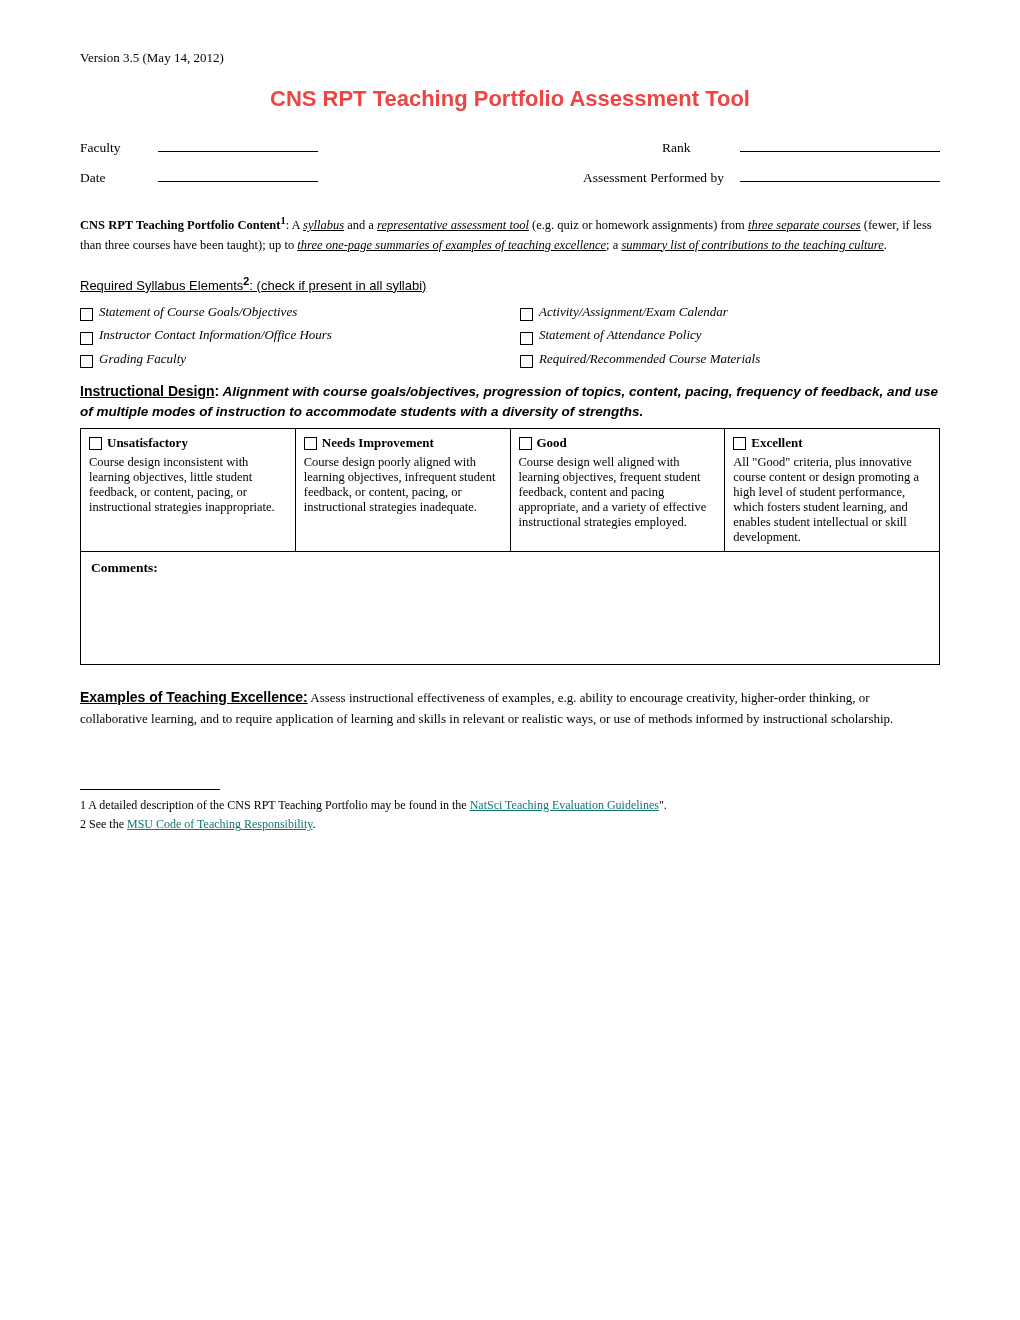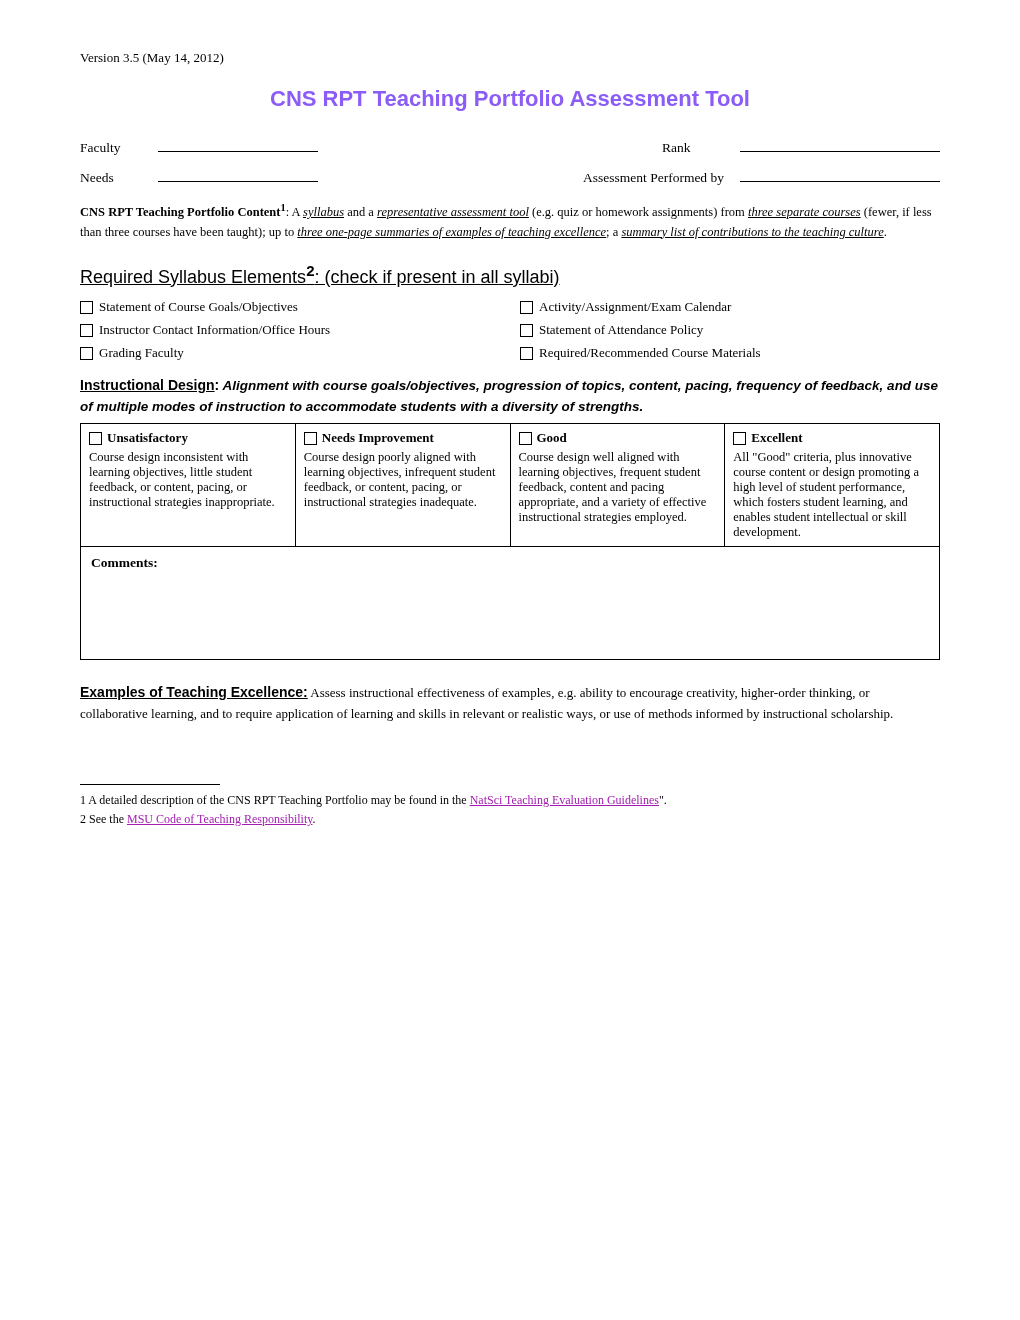--- a/index.html
+++ b/index.html
@@ -20,7 +20,7 @@
       text-align: center;
       font-size: 22px;
       font-weight: bold;
-      color: #8b5cf6;
+      color: #ef4444;
       margin-bottom: 24px;
       font-family: Arial, sans-serif;
     }

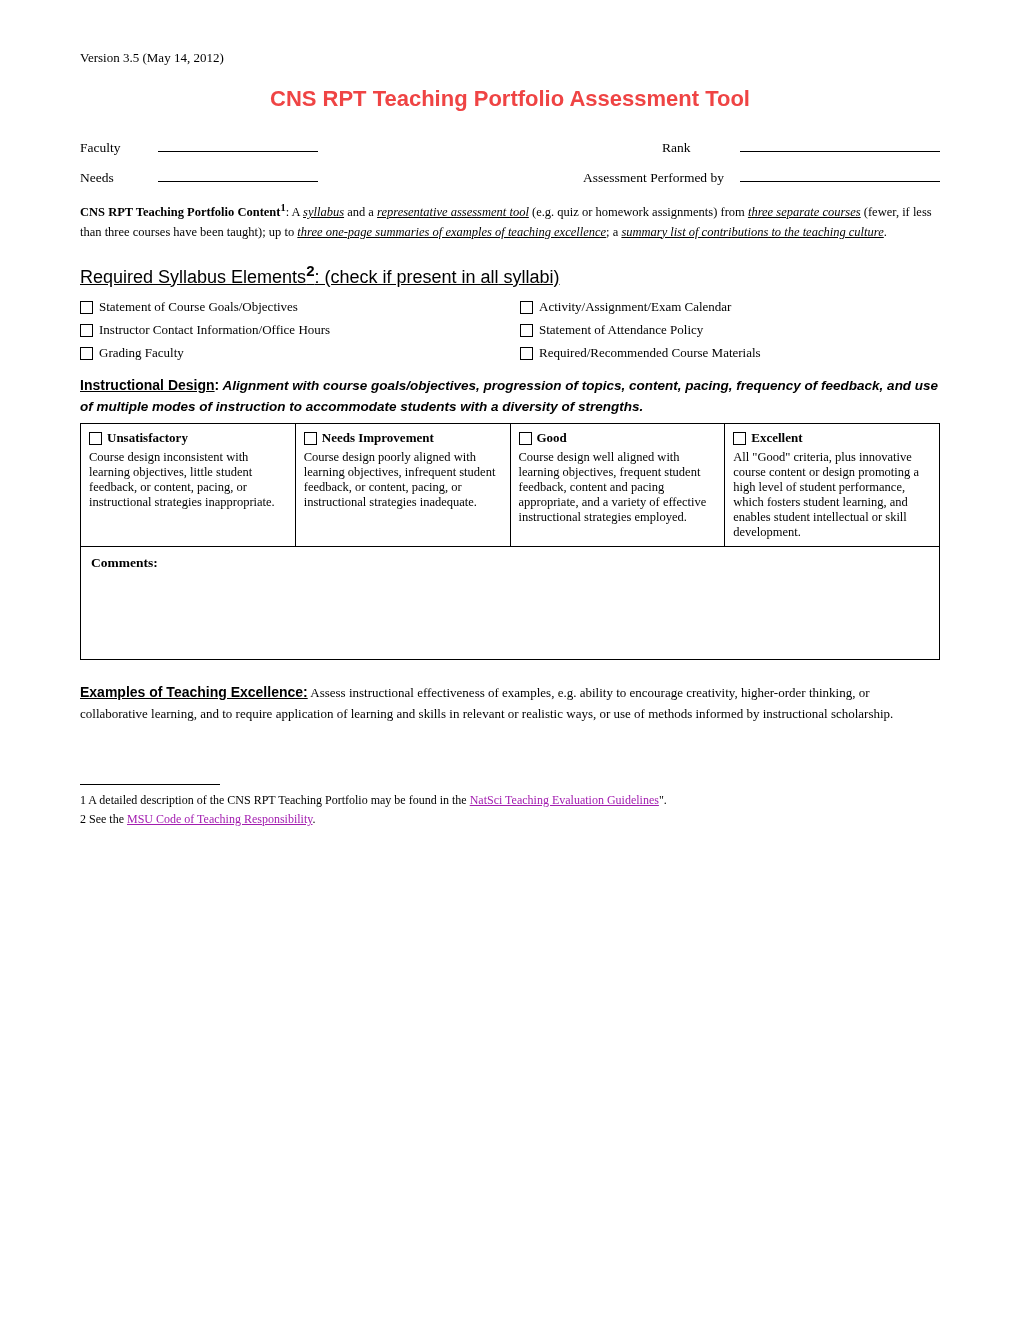--- a/index.html
+++ b/index.html
@@ -28,7 +28,7 @@
       display: flex;
       flex-wrap: wrap;
       gap: 6px 0;
-      margin-bottom: 14px;
+      margin-bottom: 27px;
       font-size: 13.5px;
     }
     .form-row {

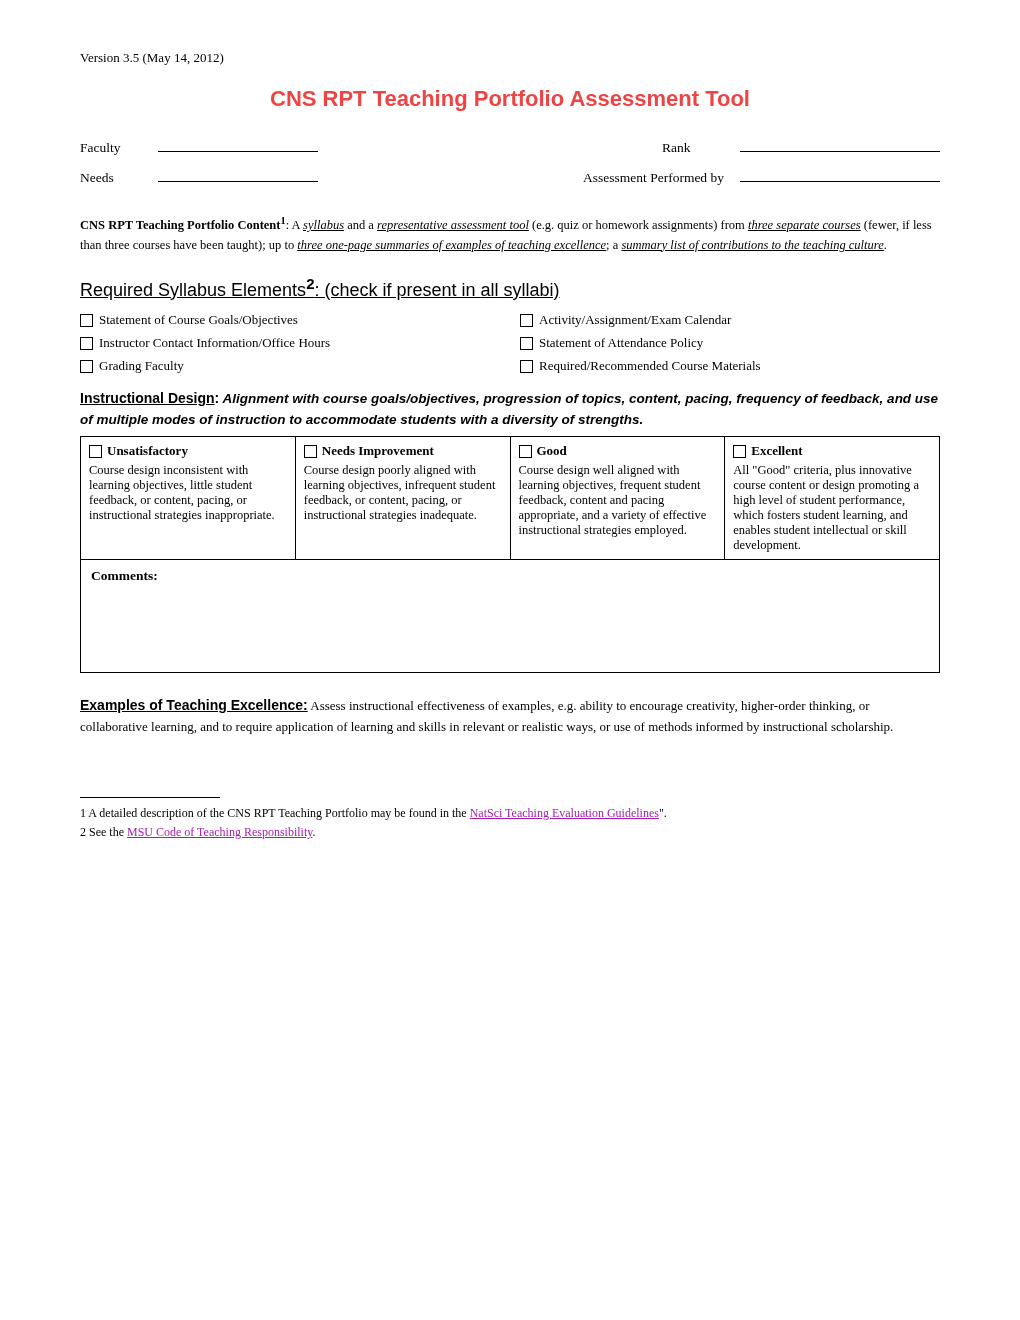--- a/index.html
+++ b/index.html
@@ -199,7 +199,7 @@
     <span class="form-line form-line-long"></span>
   </div>
   <div class="form-row" style="margin-top:4px;">
-    <span class="form-label">Needs</span>
+    <span class="form-label">Date</span>
     <span class="form-line"></span>
     <span class="form-spacer"></span>
     <span>Assessment Performed by</span>

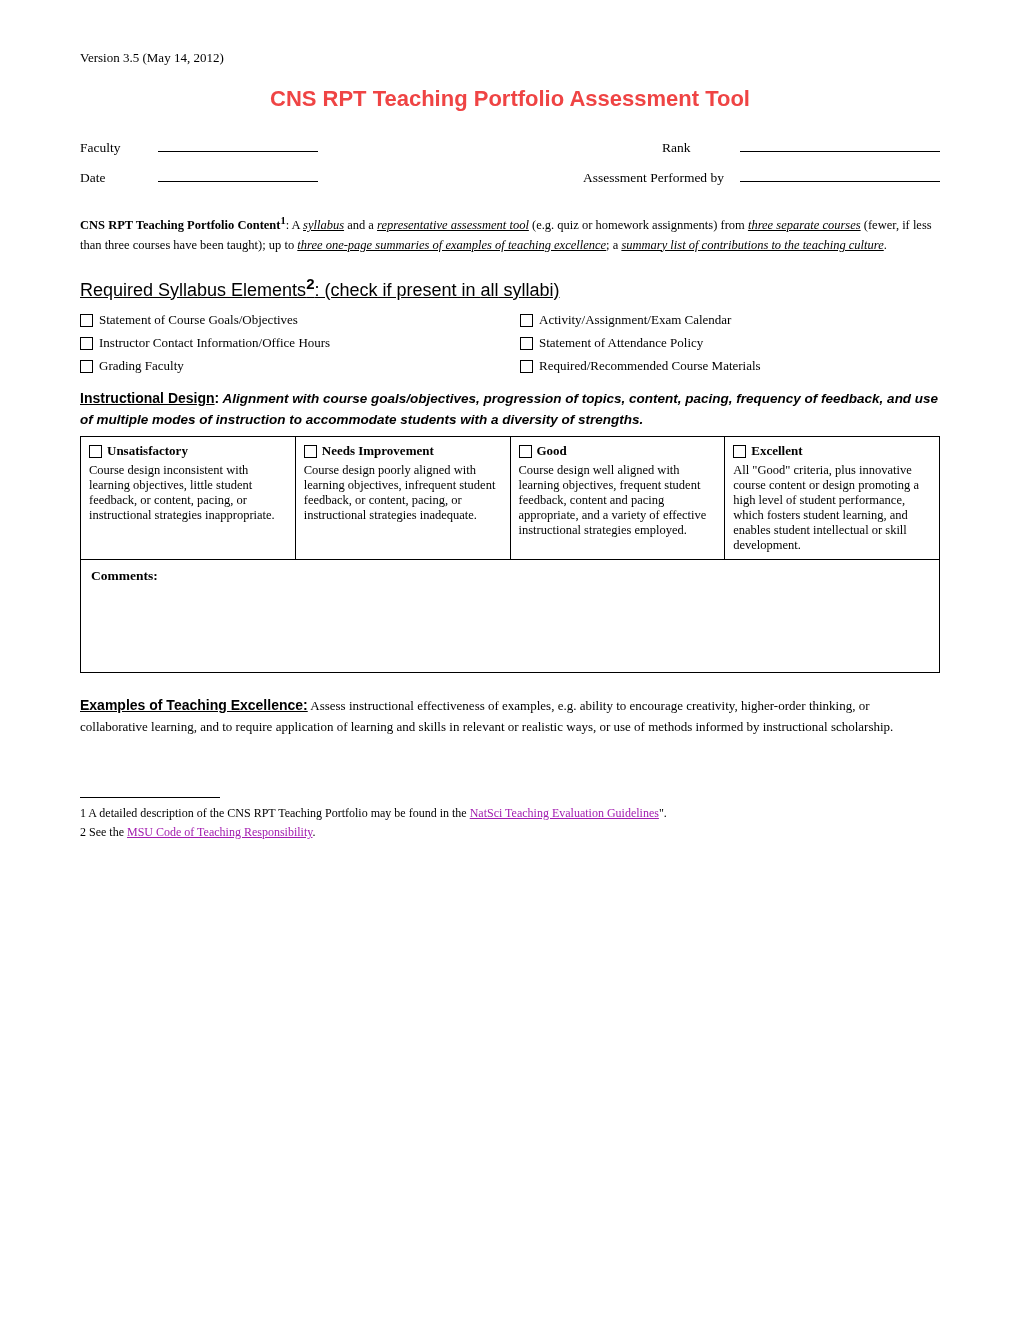--- a/index.html
+++ b/index.html
@@ -66,7 +66,7 @@
       font-style: italic;
     }
     .section-title {
-      font-size: 18px;
+      font-size: 13px;
       font-weight: bold;
       text-decoration: underline;
       margin-bottom: 10px;

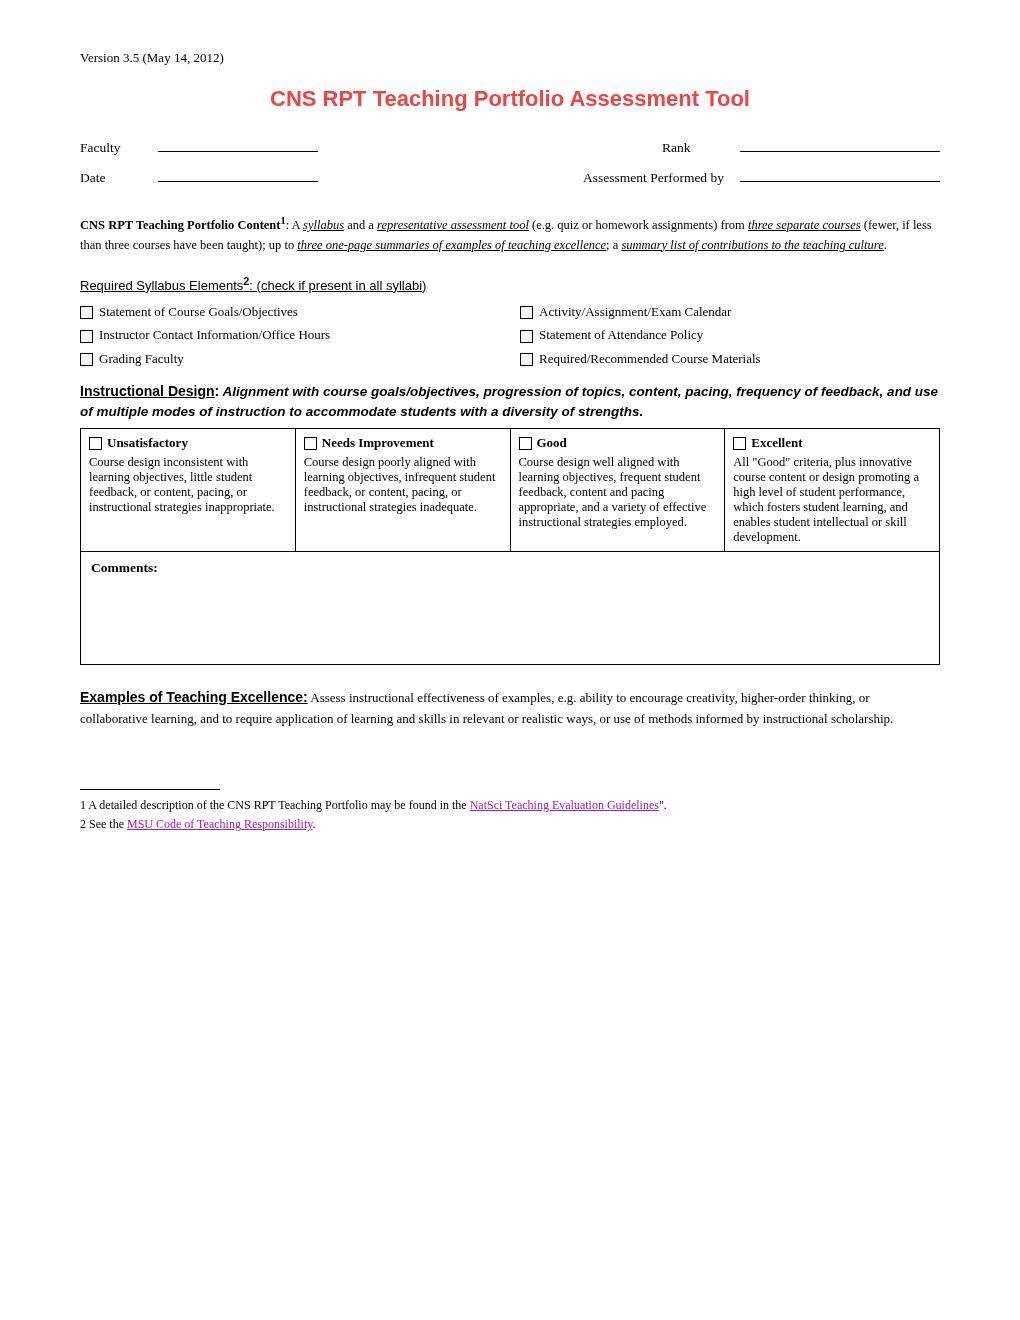--- a/index.html
+++ b/index.html
@@ -87,9 +87,10 @@
     }
     .checklist-item {
       display: flex;
-      align-items: center;
+      align-items: flex-end;
       gap: 6px;
       line-height: 1.4;
+      font-style: italic;
     }
     .checkbox {
       display: inline-block;

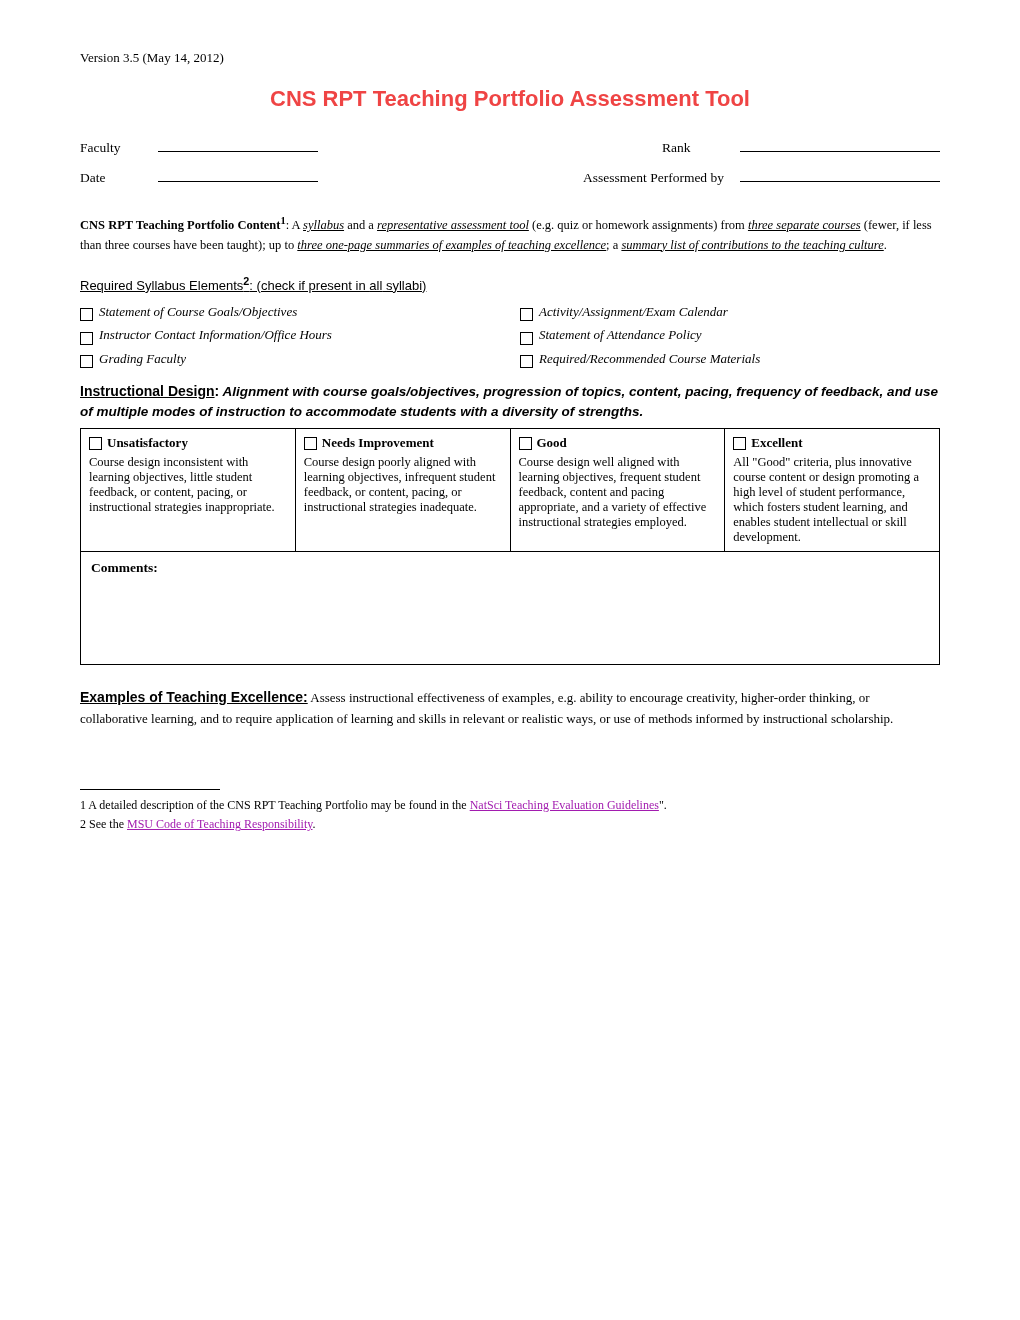--- a/index.html
+++ b/index.html
@@ -172,7 +172,7 @@
       line-height: 1.6;
     }
     .footnotes a {
-      color: #a21caf;
+      color: #0f766e;
       text-decoration: underline;
     }
     .license-text {

